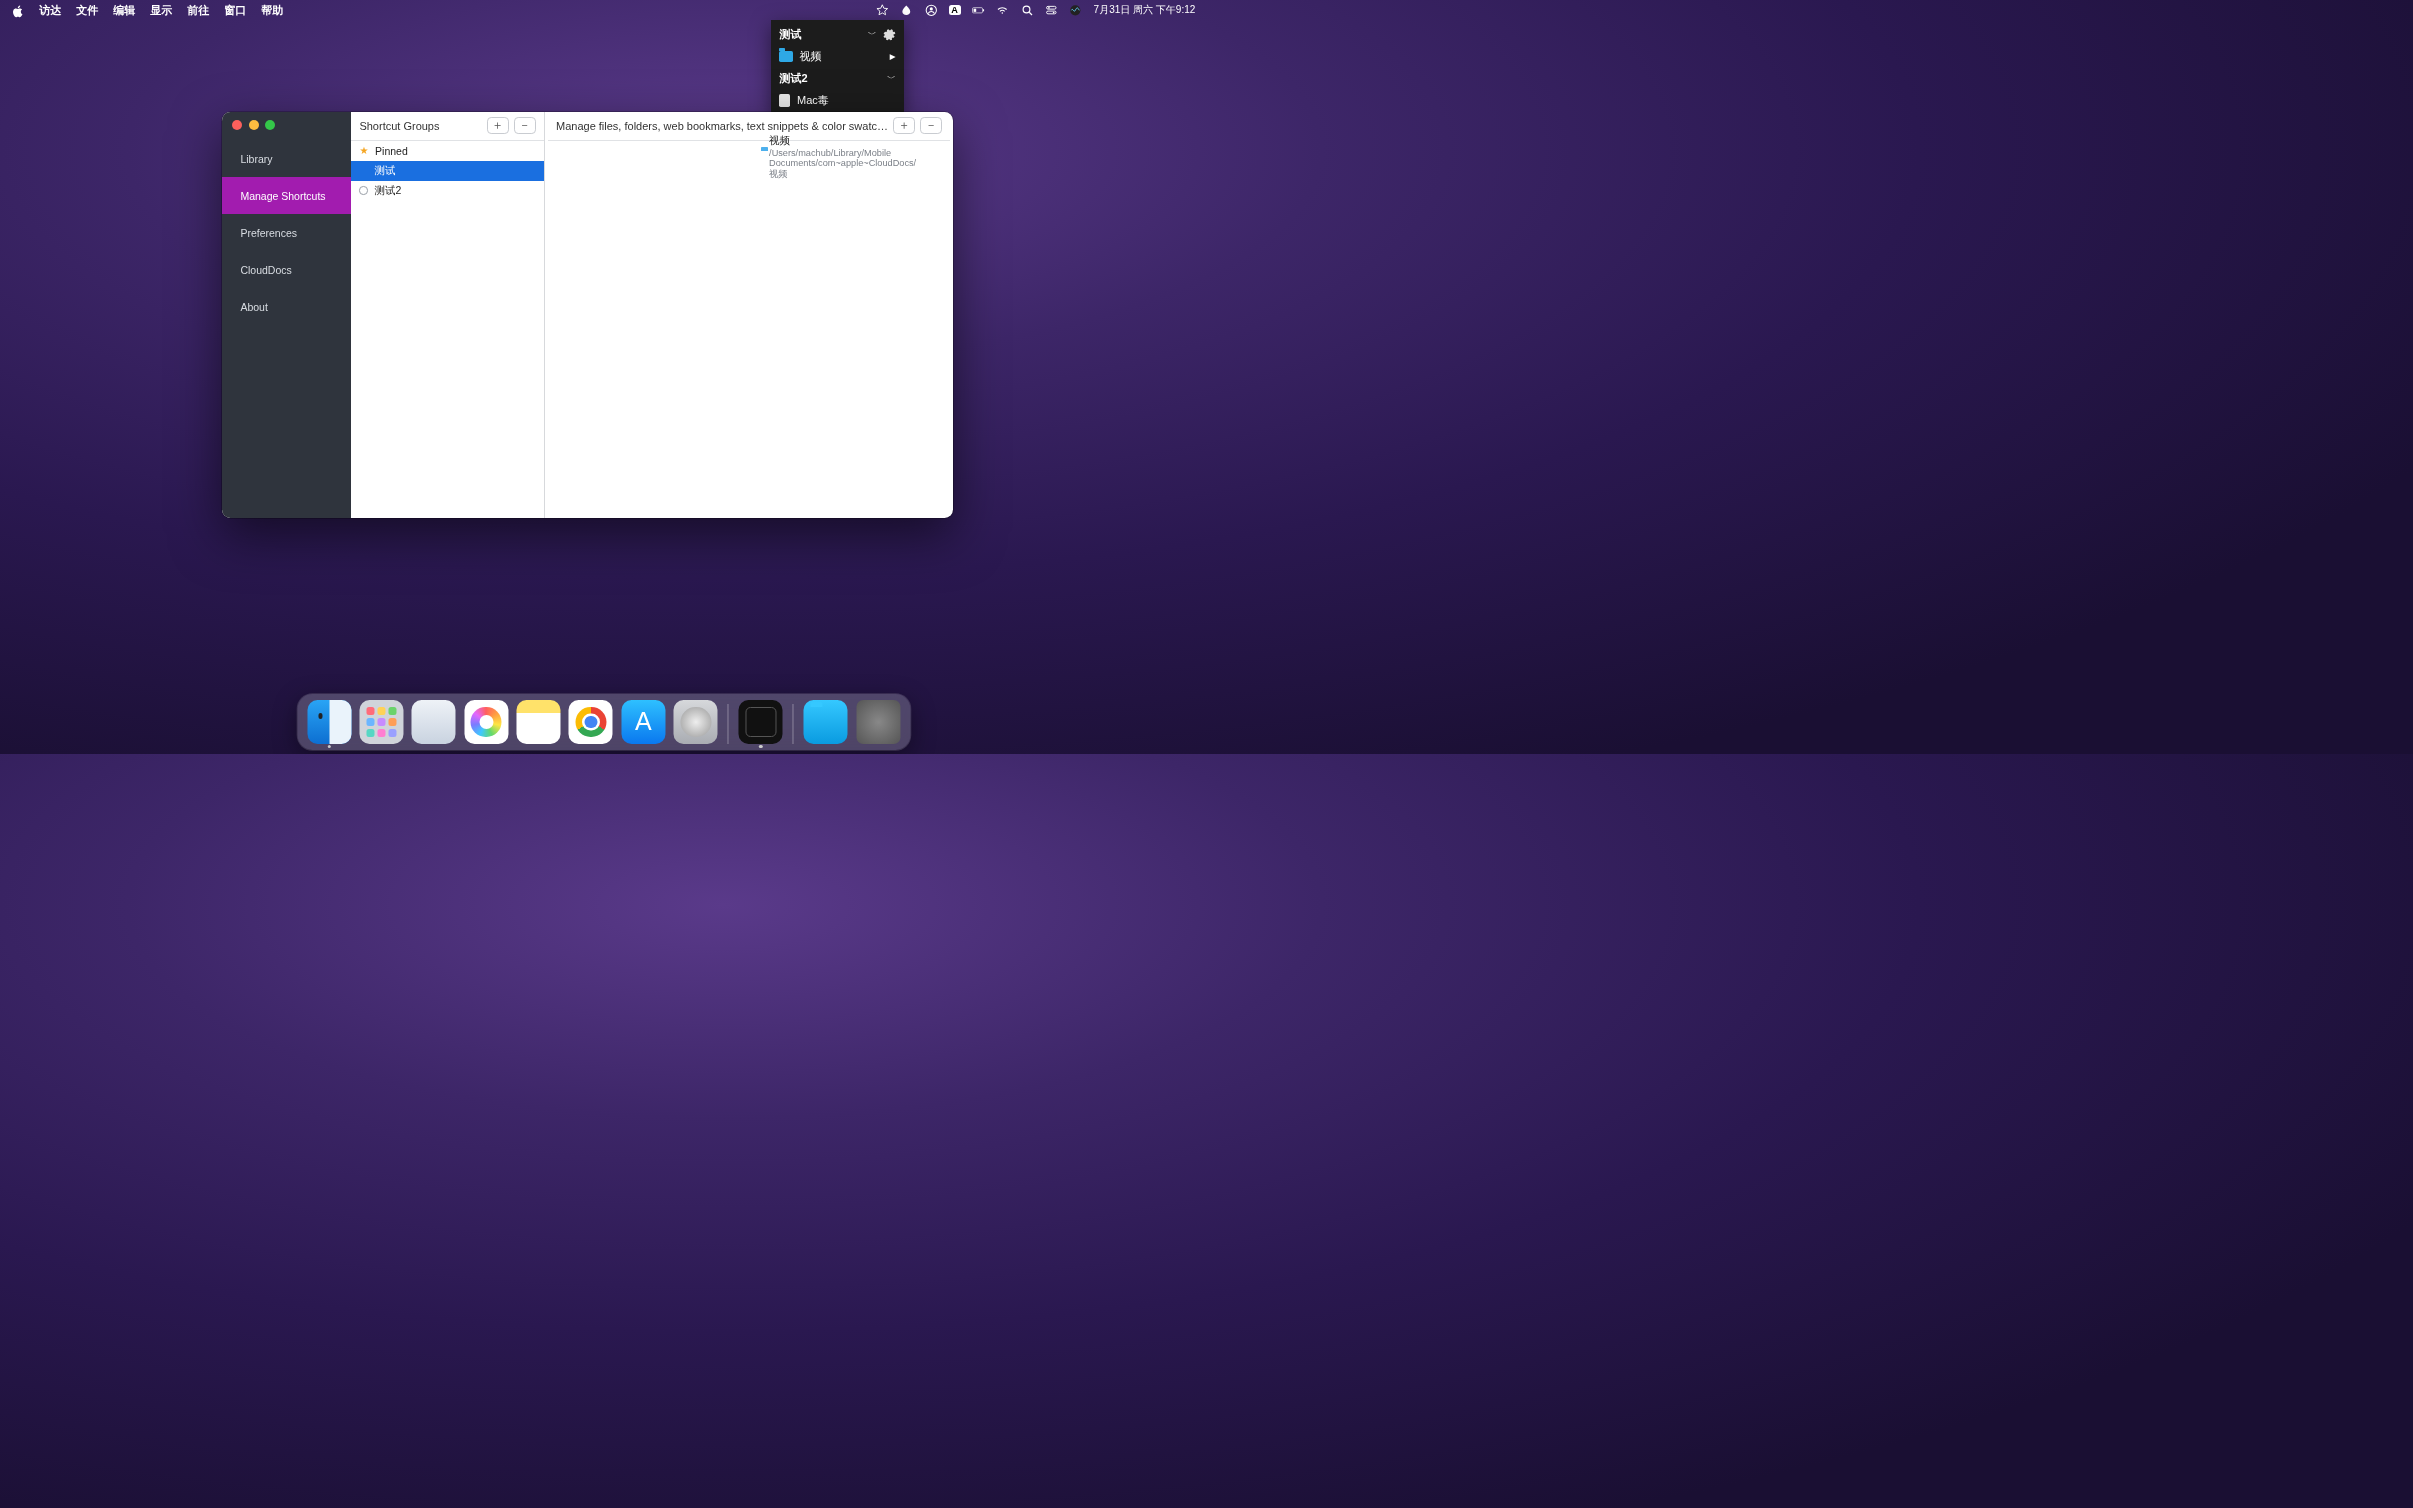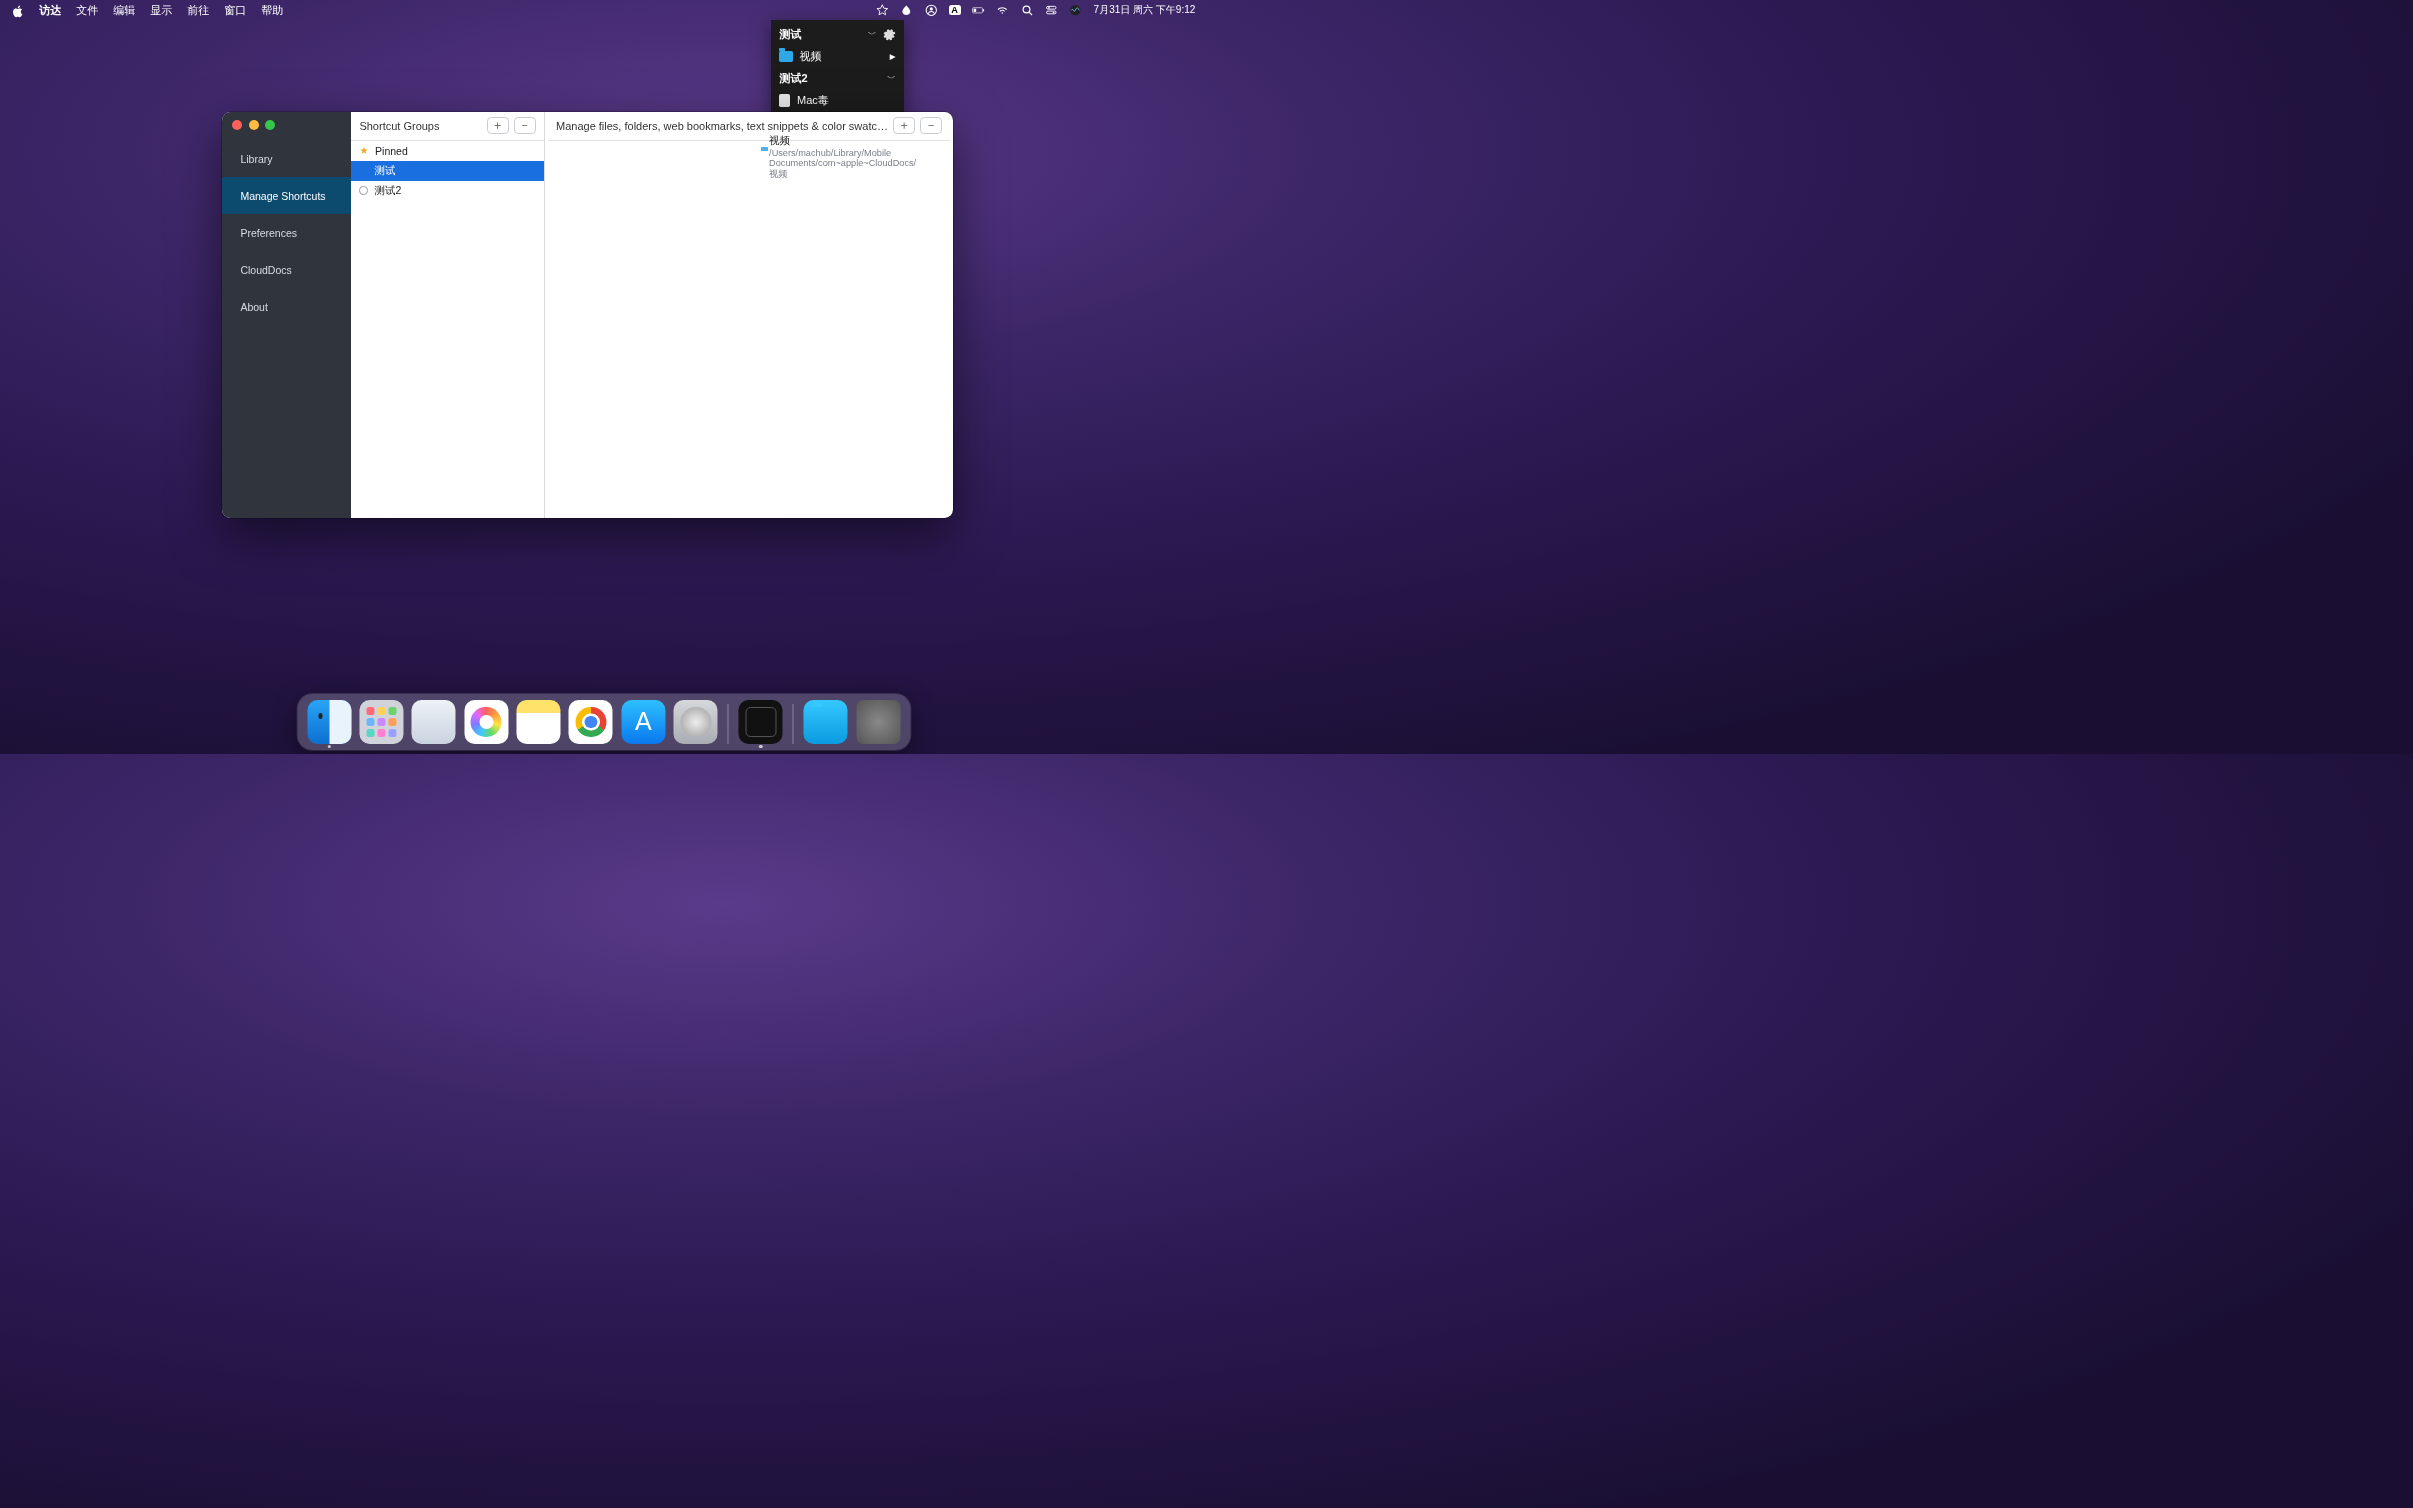--- a/index.html
+++ b/index.html
@@ -12,7 +12,7 @@
 
 .menubar { height: 20px; display:flex; align-items:center; padding: 0 11.7px; font-size:11px; }
 .menubar .left { display:flex; align-items:flex-end; gap:15px; }
-.menubar .left .mi { cursor:default; }
+.menubar .left .mi { cursor:default;font-weight:bold; }
 .menubar .right { margin-left:auto; display:flex; align-items:center; gap:11.7px; }
 .menubar svg { width:12.6px; height:12.6px; fill:#fff; display:block; }
 .menubar .pill { background:#fff; color:#000; border-radius:2.5px; padding:0 2.5px; font-size:9.2px; font-weight:600; }

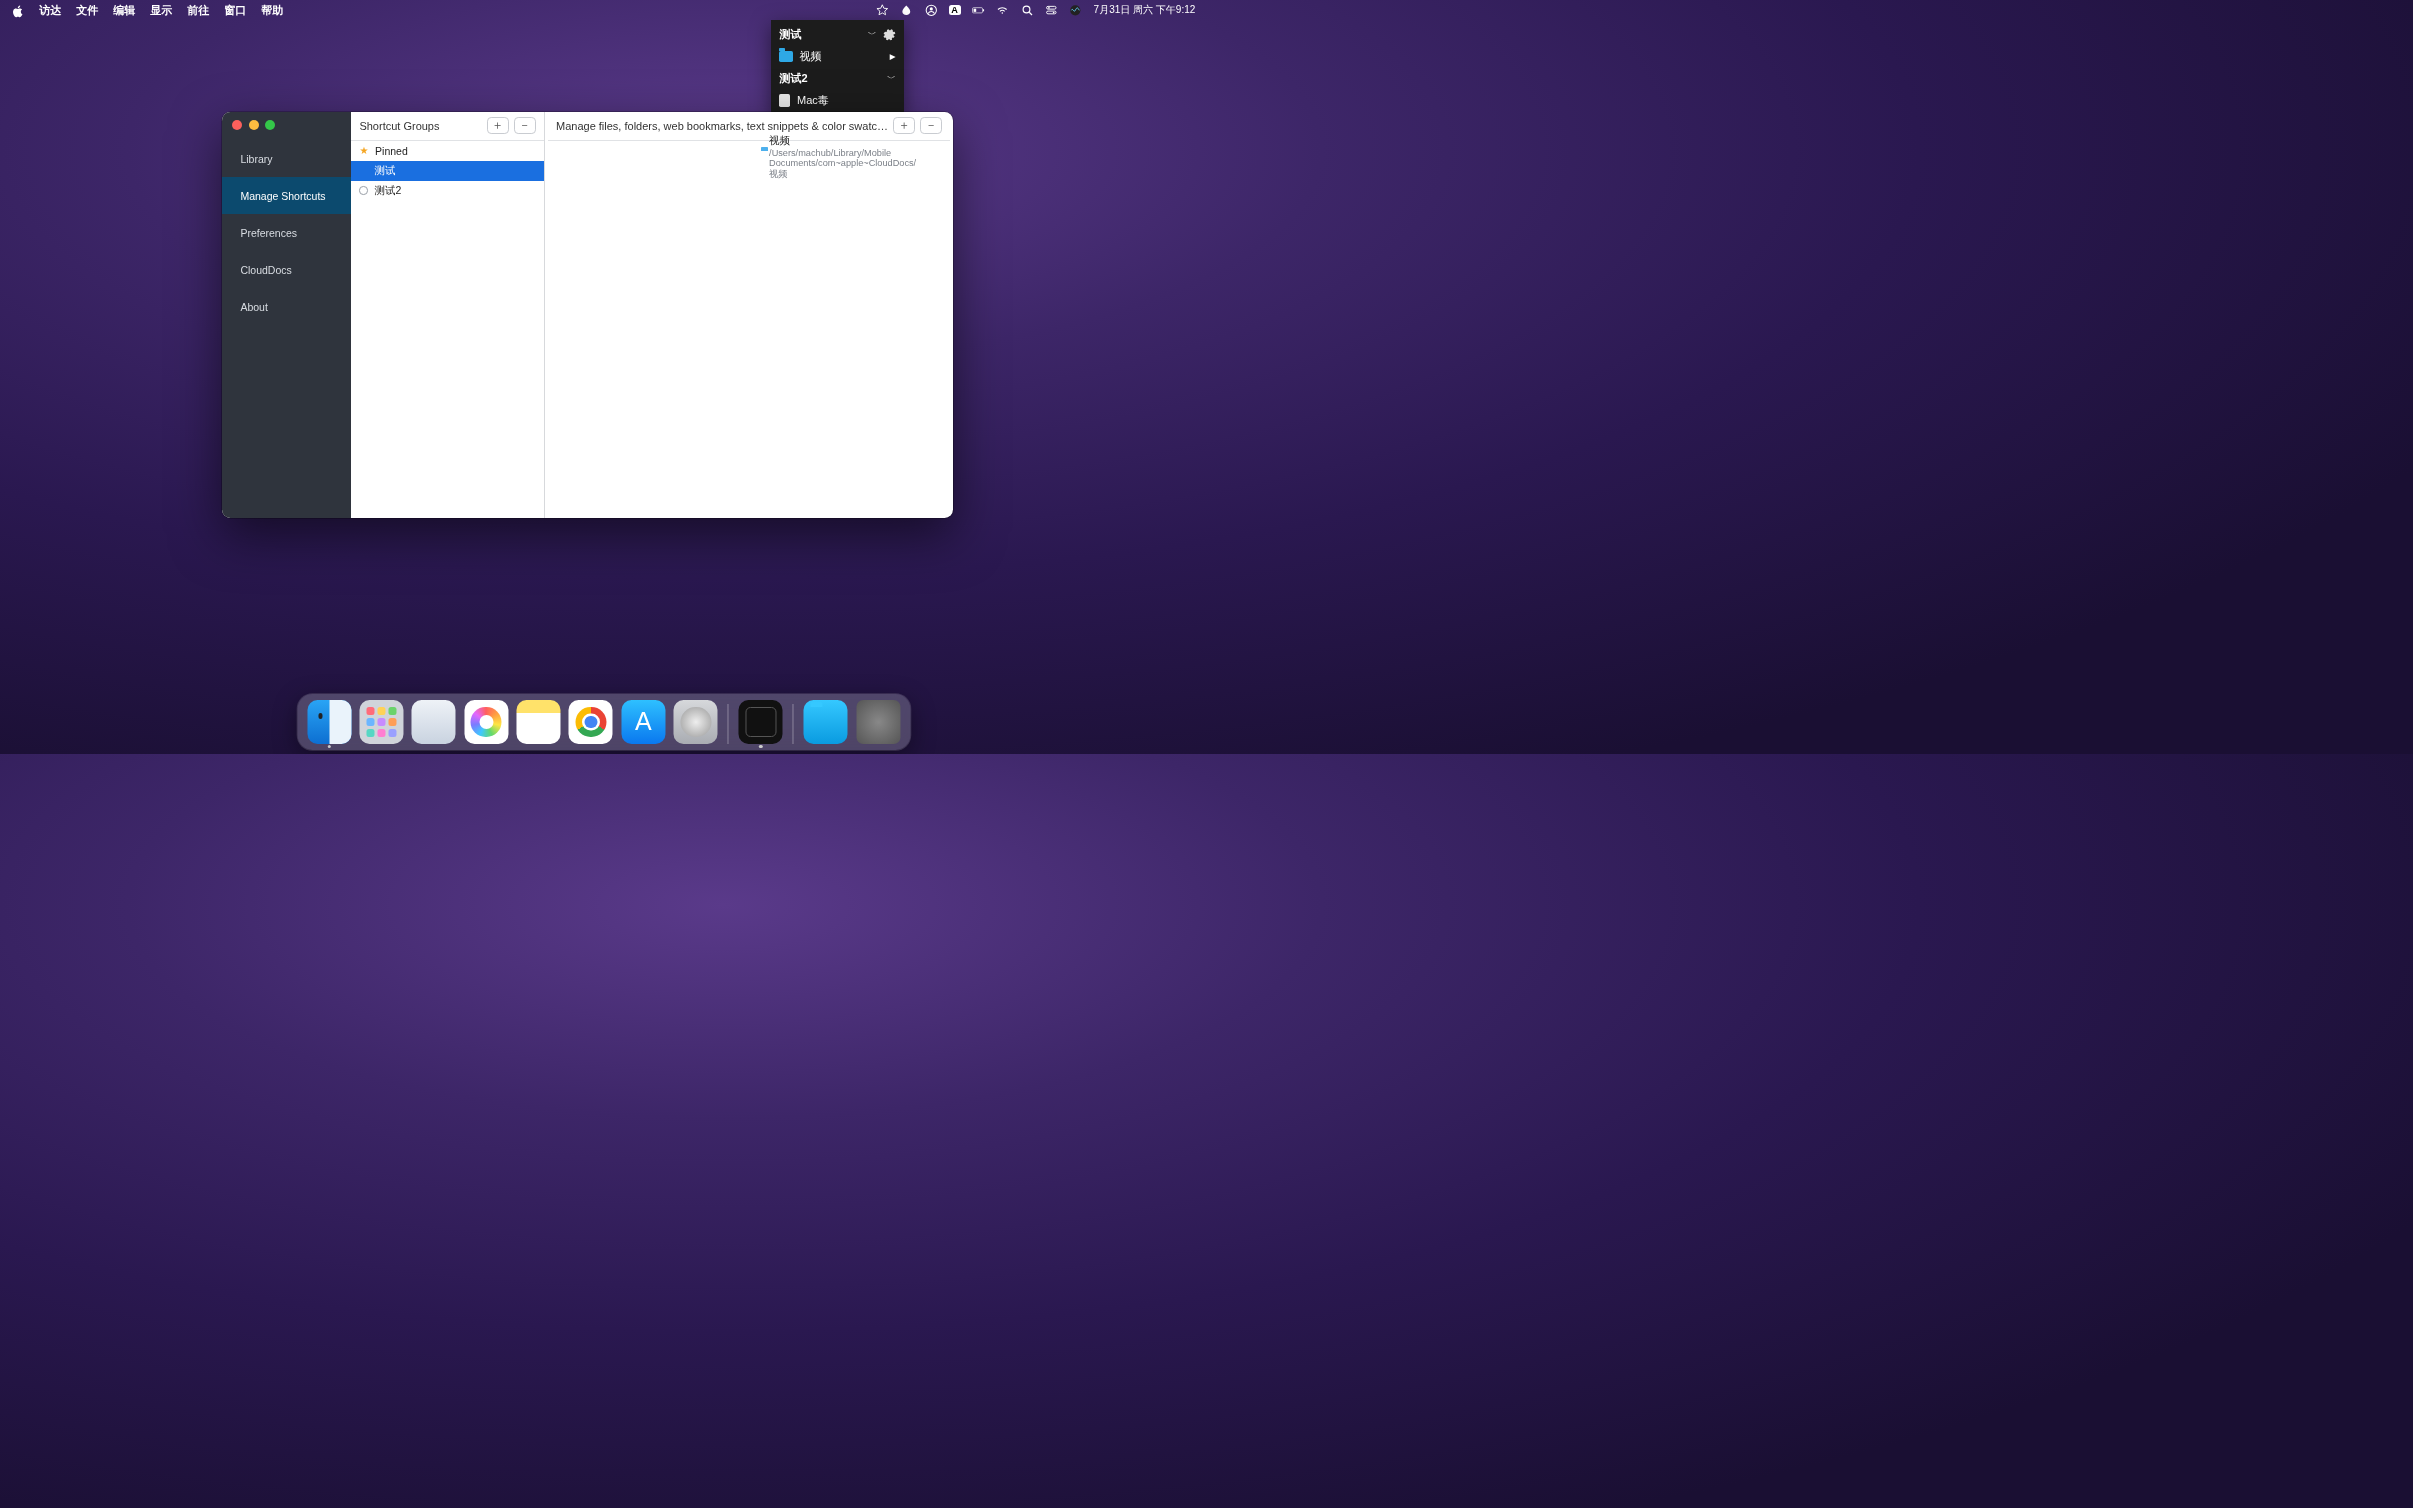--- a/index.html
+++ b/index.html
@@ -47,7 +47,7 @@
 .traffic span { width:10px;height:10px;border-radius:50%; }
 .tl-red{background:#fc605c;} .tl-yel{background:#fdbc40;} .tl-grn{background:#34c749;}
 .side-item { height:37px; display:flex; align-items:center; padding:0 18.4px; font-size:10.5px; color:#d9dde3; }
-.side-item.sel { background:#0c4a6e; color:#fff; }
+.side-item.sel { background:#a21caf; color:#fff; }
 
 .panel { display:flex; flex-direction:column; }
 .panel-groups { width:194px; border-right:0.8px solid #d7d9dc; }

